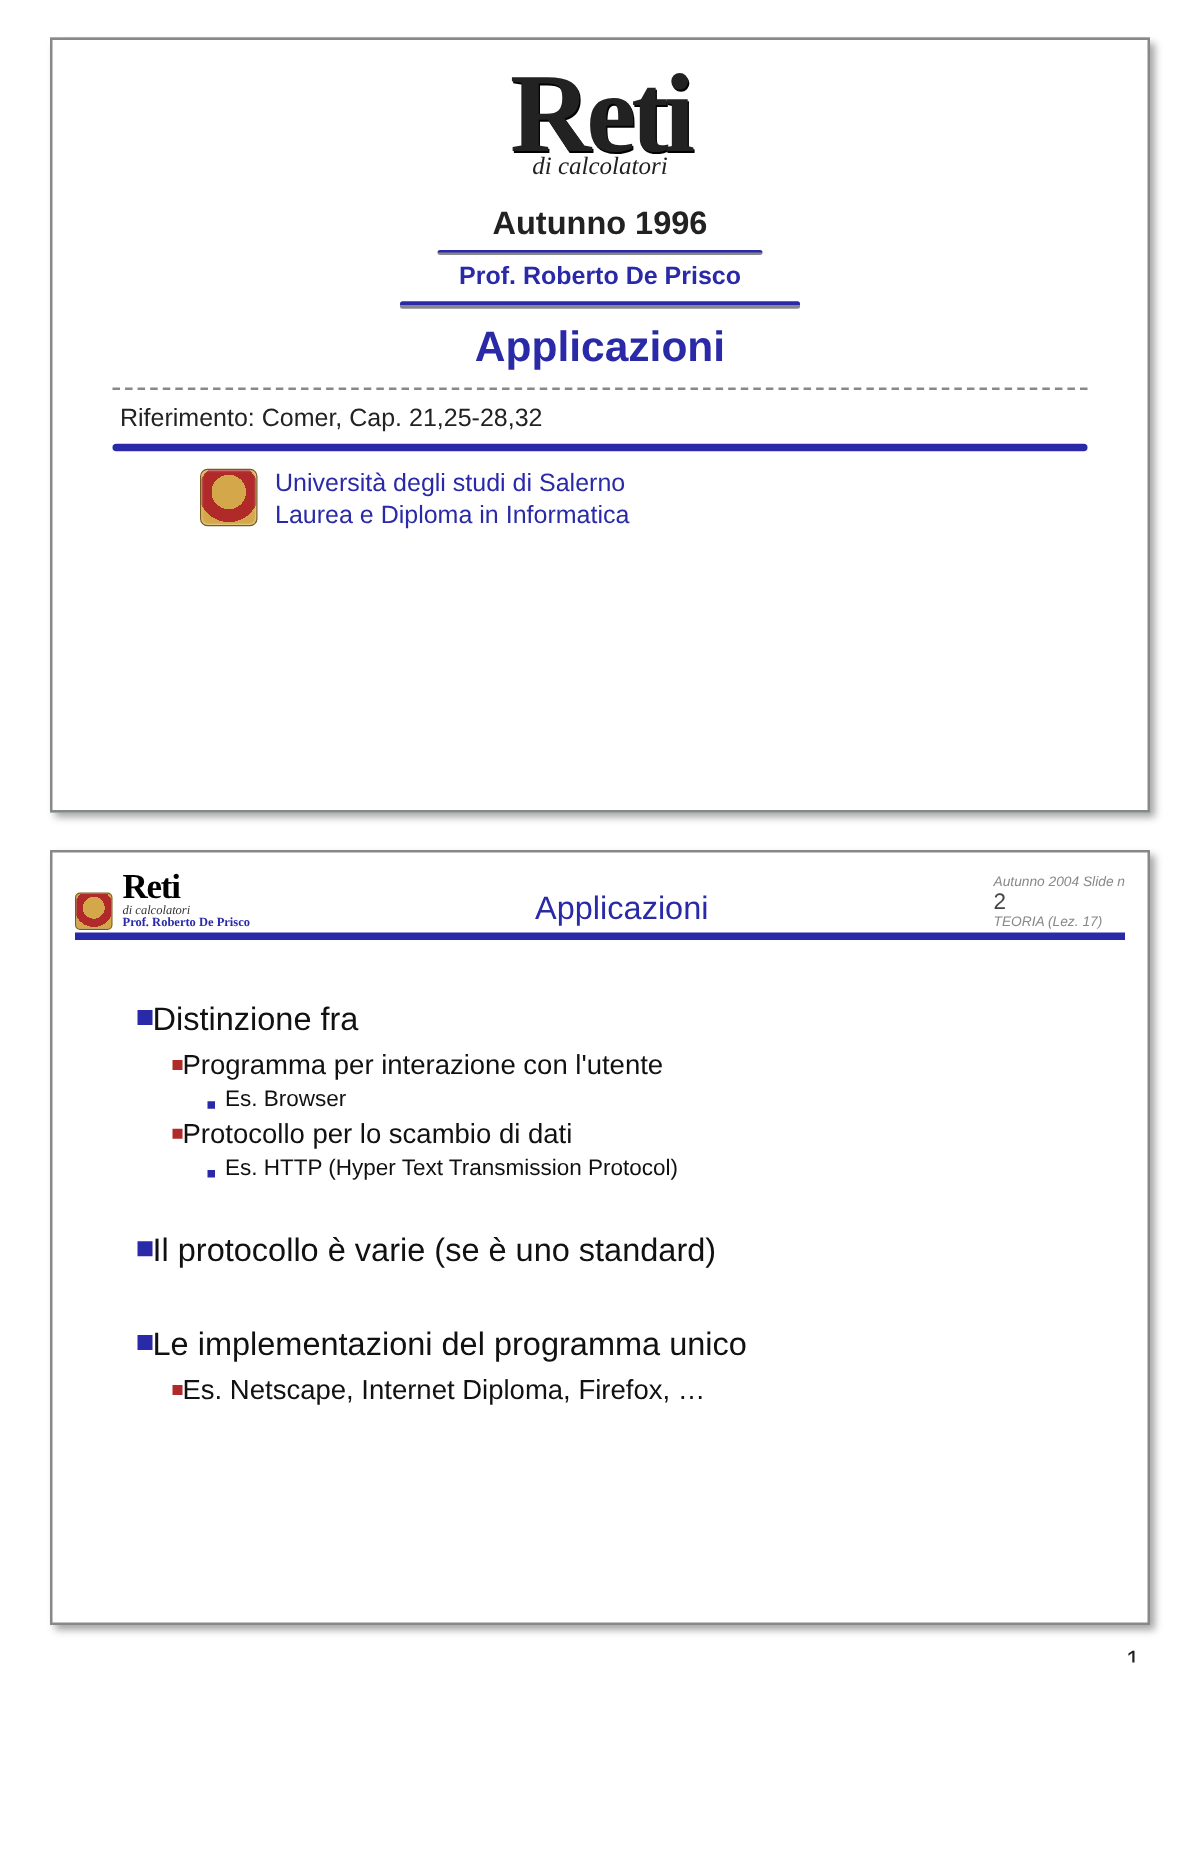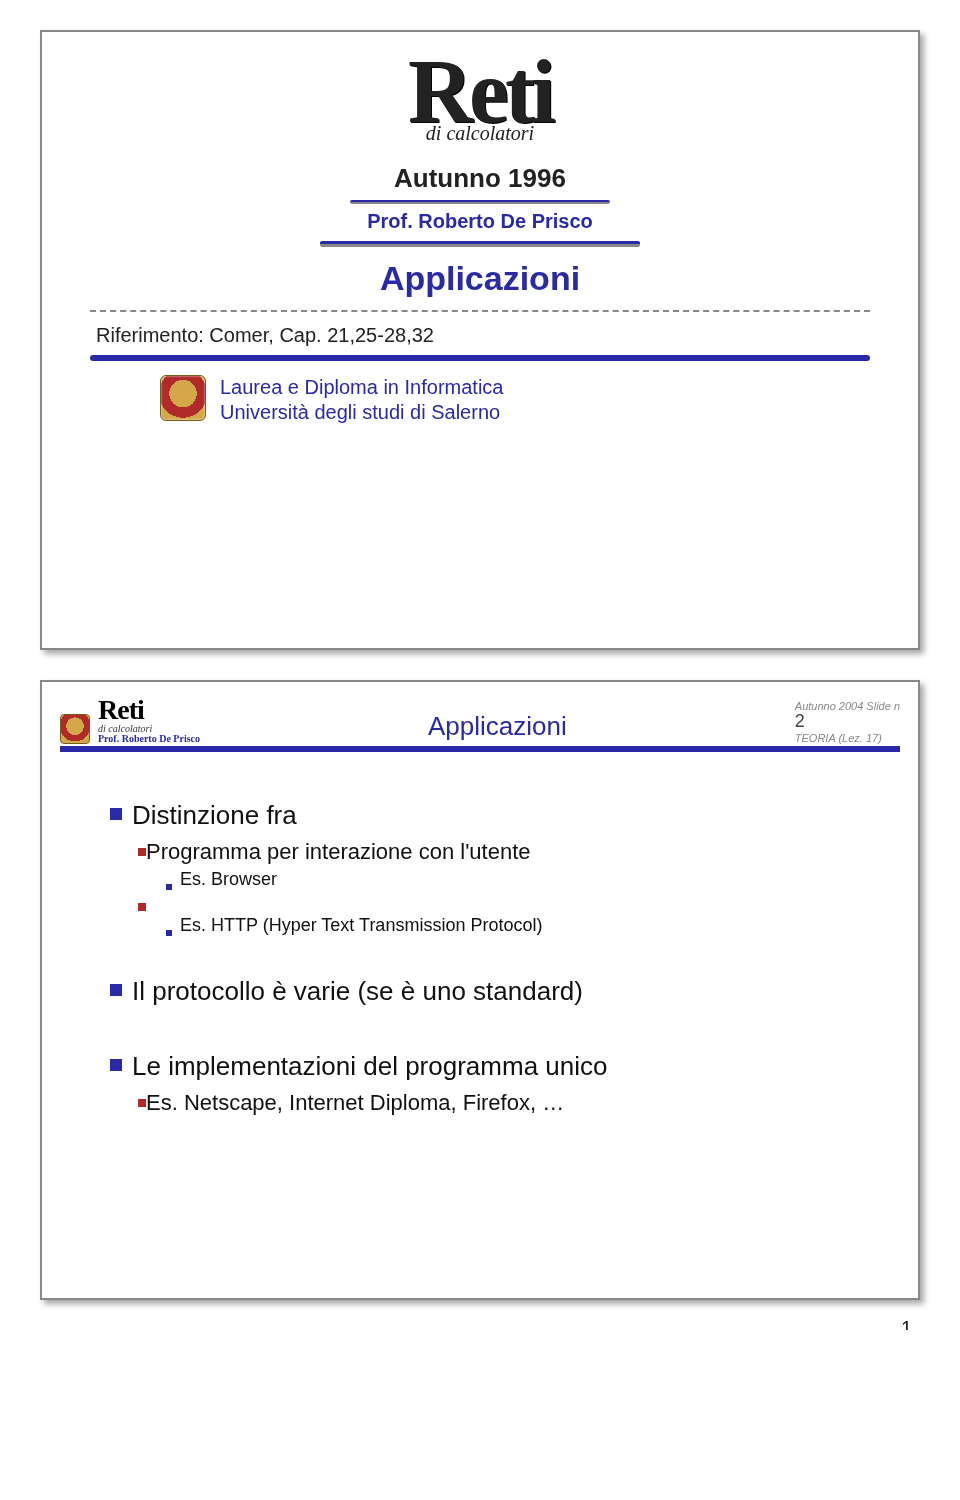--- a/index.html
+++ b/index.html
@@ -238,8 +238,8 @@
     <div class="uni-row">
       <div class="uni-crest"></div>
       <div class="uni-text">
+        <div>Università degli studi di Salerno</div>
         <div>Laurea e Diploma in Informatica</div>
-        <div>Università degli studi di Salerno</div>
       </div>
     </div>
   </div>

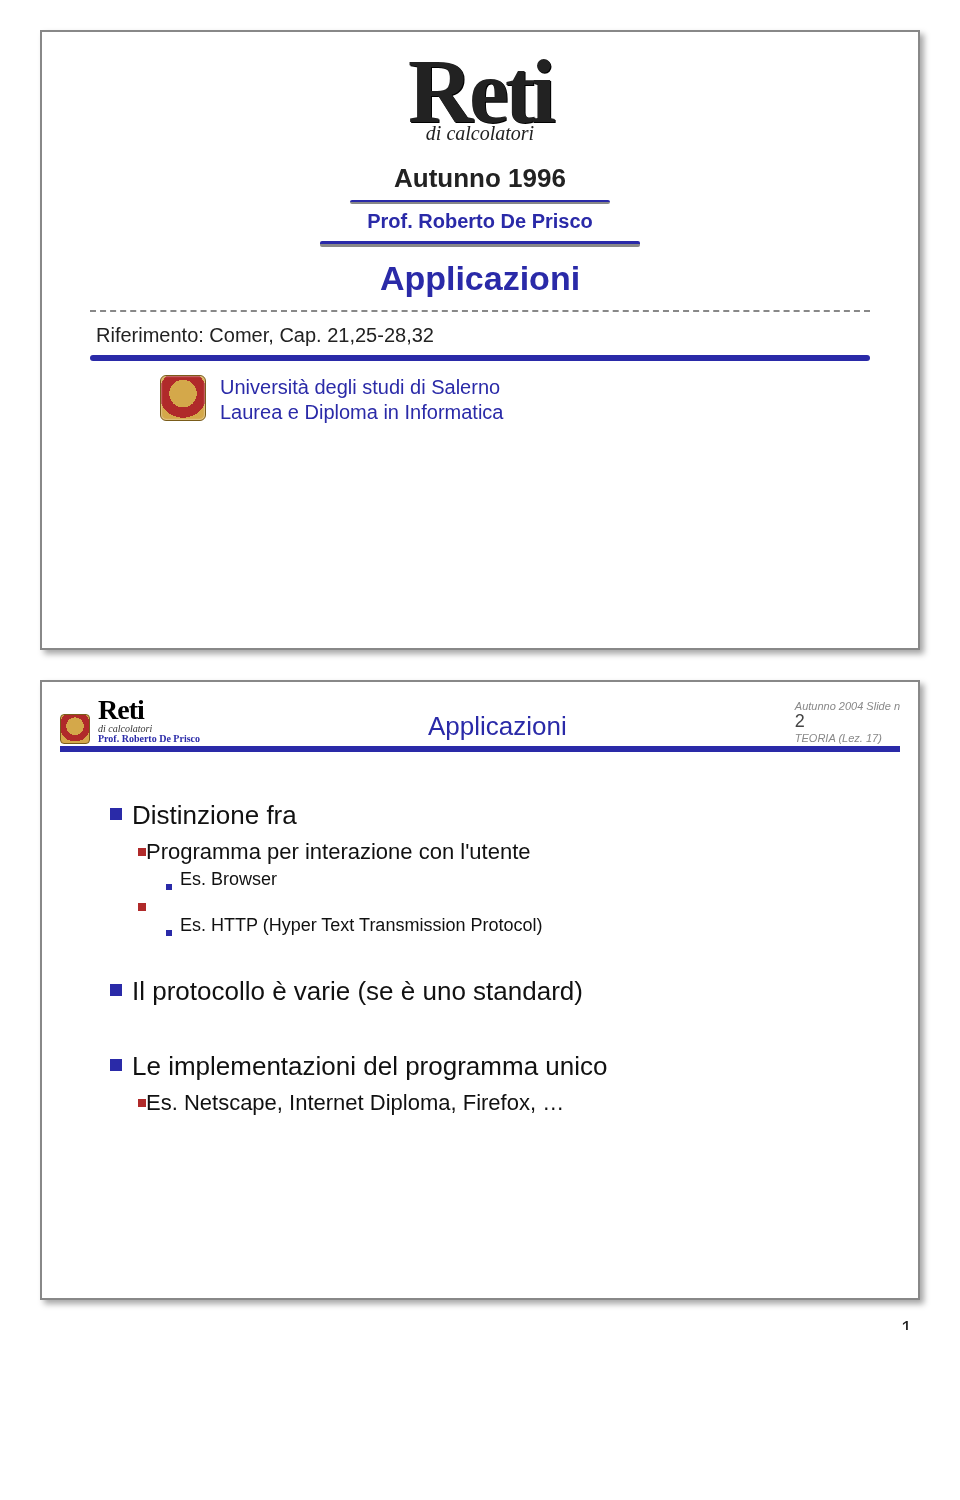--- a/index.html
+++ b/index.html
@@ -180,7 +180,6 @@
 .bullet1 {
   display: flex;
   align-items: flex-start;
-  gap: 10px;
   margin: 14px 0 8px 0;
 }
 .sq {

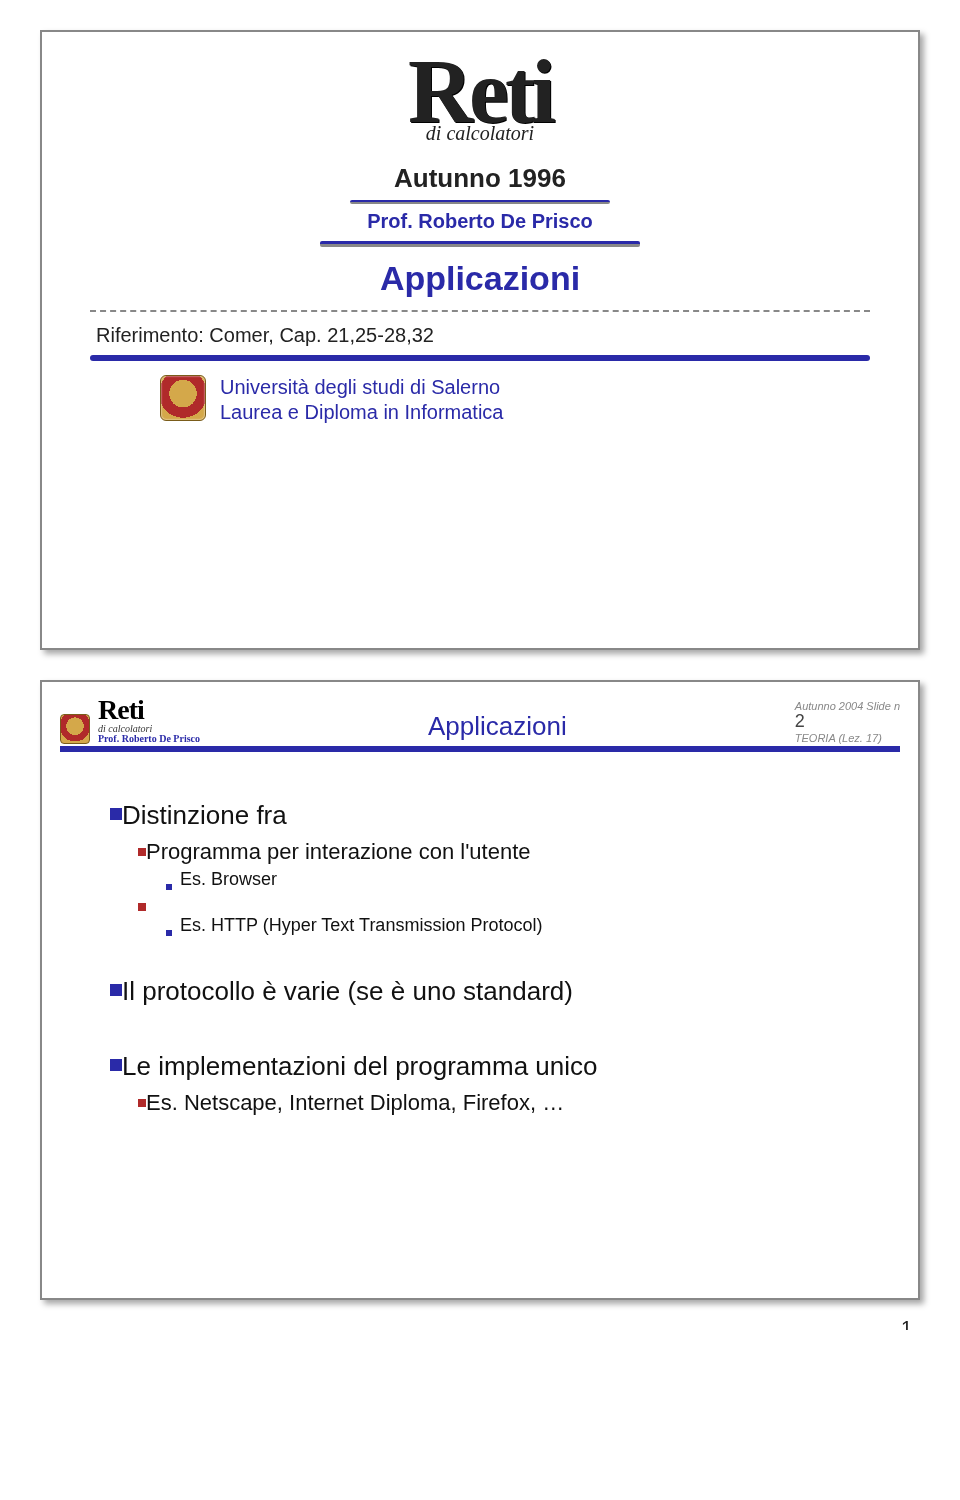--- a/index.html
+++ b/index.html
@@ -200,7 +200,7 @@
 .t2 { font-size: 22px; font-family: Verdana, Arial, sans-serif; }
 .bullet3 {
   display: flex;
-  align-items: flex-end;
+  align-items: center;
   gap: 8px;
   margin: 2px 0 4px 56px;
 }

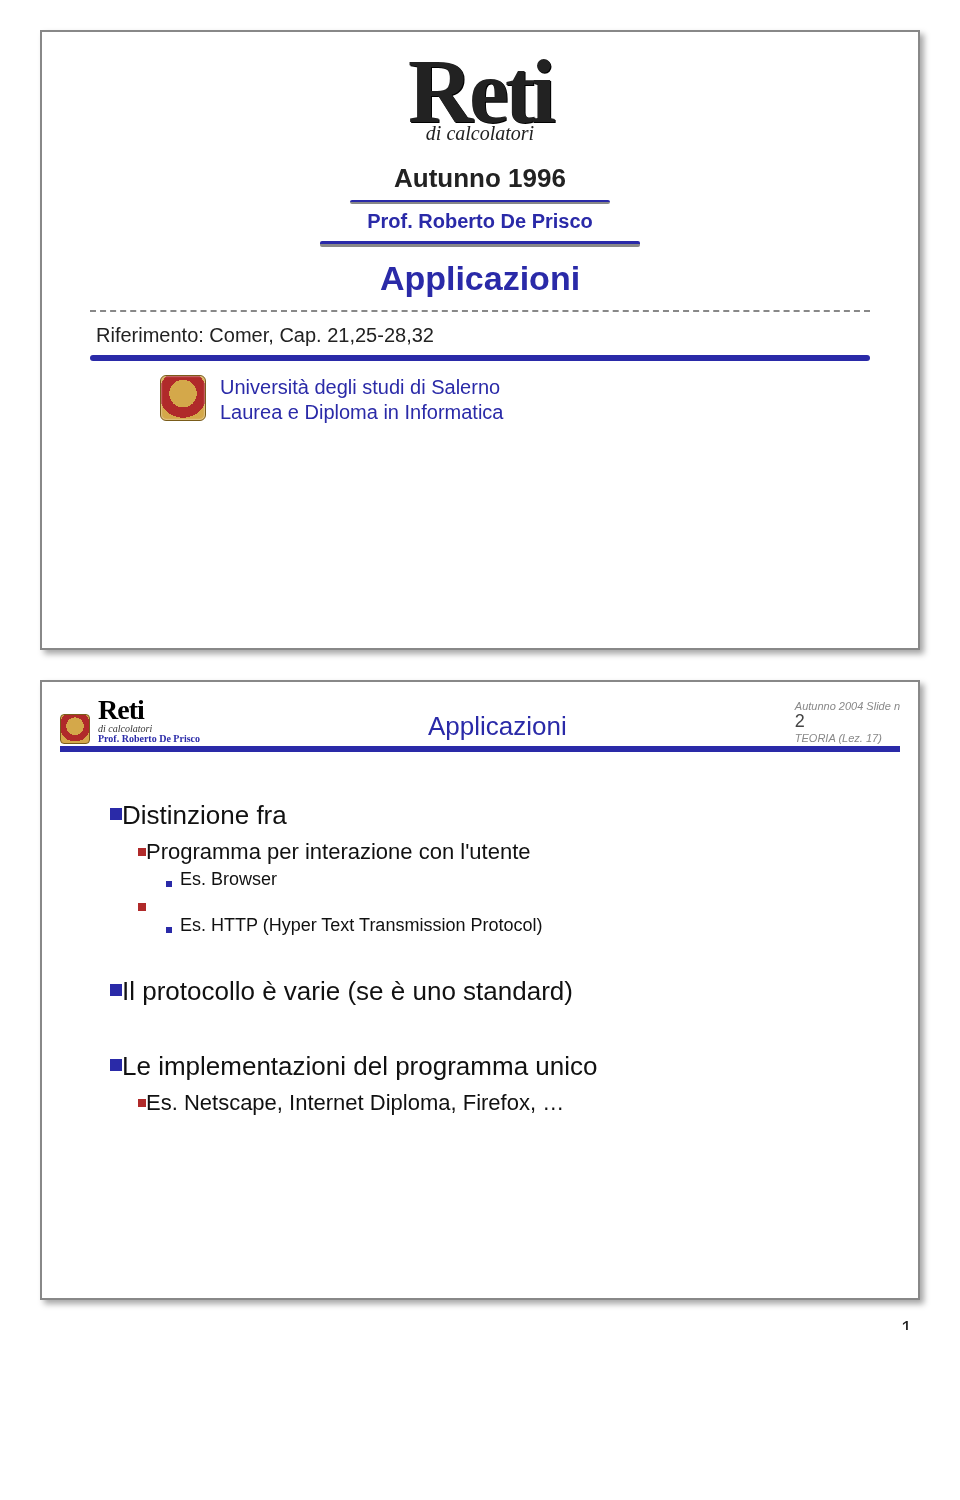--- a/index.html
+++ b/index.html
@@ -278,6 +278,7 @@
       </div>
       <div class="bullet2">
         <div class="sq red sm"></div>
+        <div class="t2">Protocollo per lo scambio di dati</div>
       </div>
       <div class="bullet3">
         <div class="sq xs"></div>

